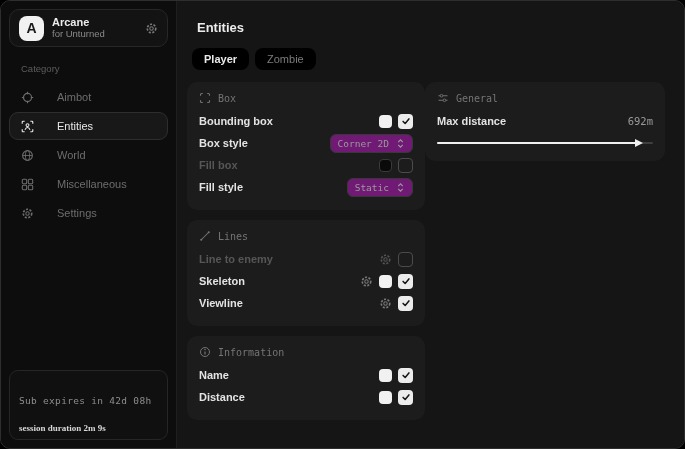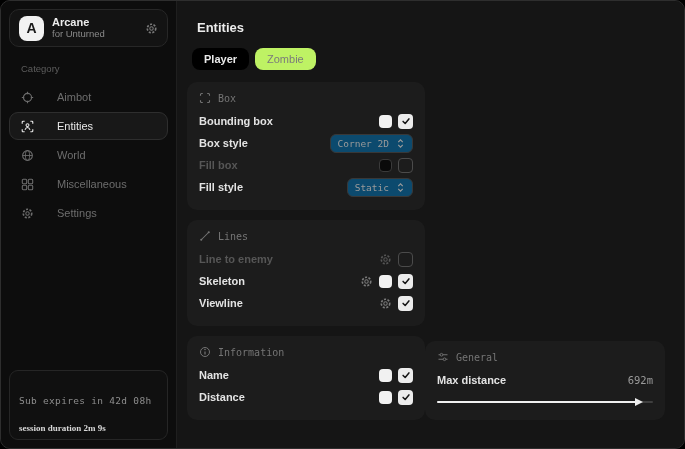--- a/index.html
+++ b/index.html
@@ -34,7 +34,7 @@
   .main{flex:1;background:#151515;padding:10px 12px 10px 10px;overflow:hidden;}
   .page-title{font-size:13px;font-weight:bold;color:#ececec;margin:9px 0 13px 10px;}
   .tabs{display:flex;gap:6px;margin-left:5px;}
-  .tab{padding:5px 12px;border-radius:8px;font-size:11px;color:#7b7b7b;background:#bef264;cursor:default;}
+  .tab{padding:5px 12px;border-radius:8px;font-size:11px;color:#7b7b7b;background:#000000;cursor:default;}
   .tab.active{background:#000000;color:#eaeaea;font-weight:bold;}
   .columns{display:flex;margin-top:12px;align-items:flex-end;}
   .col-left{width:238px;display:flex;flex-direction:column;gap:10px;}

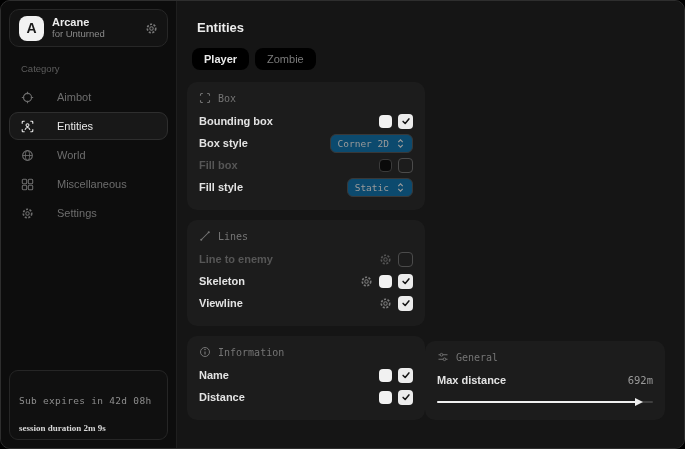--- a/index.html
+++ b/index.html
@@ -36,7 +36,7 @@
   .tabs{display:flex;gap:6px;margin-left:5px;}
   .tab{padding:5px 12px;border-radius:8px;font-size:11px;color:#7b7b7b;background:#000000;cursor:default;}
   .tab.active{background:#000000;color:#eaeaea;font-weight:bold;}
-  .columns{display:flex;margin-top:12px;align-items:flex-end;}
+  .columns{display:flex;margin-top:12px;align-items:flex-start;}
   .col-left{width:238px;display:flex;flex-direction:column;gap:10px;}
   .col-right{width:240px;}
   .panel{background:#1c1c1c;border-radius:10px;padding:10px 12px 12px;}

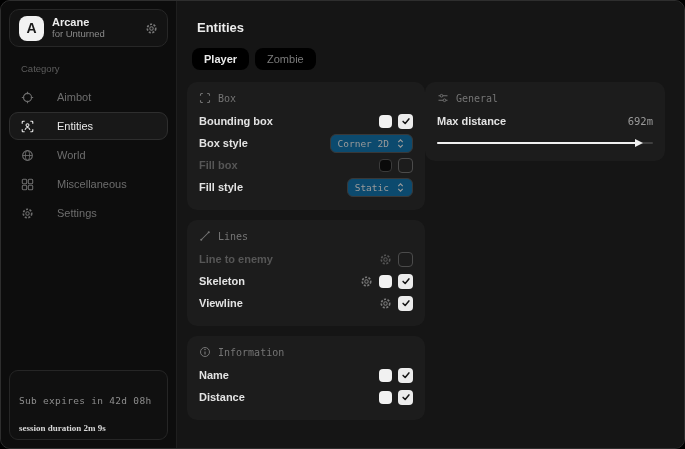--- a/index.html
+++ b/index.html
@@ -53,7 +53,7 @@
     justify-content:center;cursor:default;}
   .checkbox.checked{background:#ececec;}
   .checkbox.unchecked{border:1px solid #4b4b4b;background:transparent;}
-  .dropdown{display:flex;align-items:center;gap:7px;background:#0c4a6e;border:1px solid #383838;
+  .dropdown{display:flex;align-items:center;gap:7px;background:#701a75;border:1px solid #383838;
     border-radius:6px;padding:3px 7px;color:#9a9a9a;cursor:default;
     font-family:"DejaVu Sans Mono",monospace;font-size:9.5px;}
   .gear{color:#7a7a7a;}

